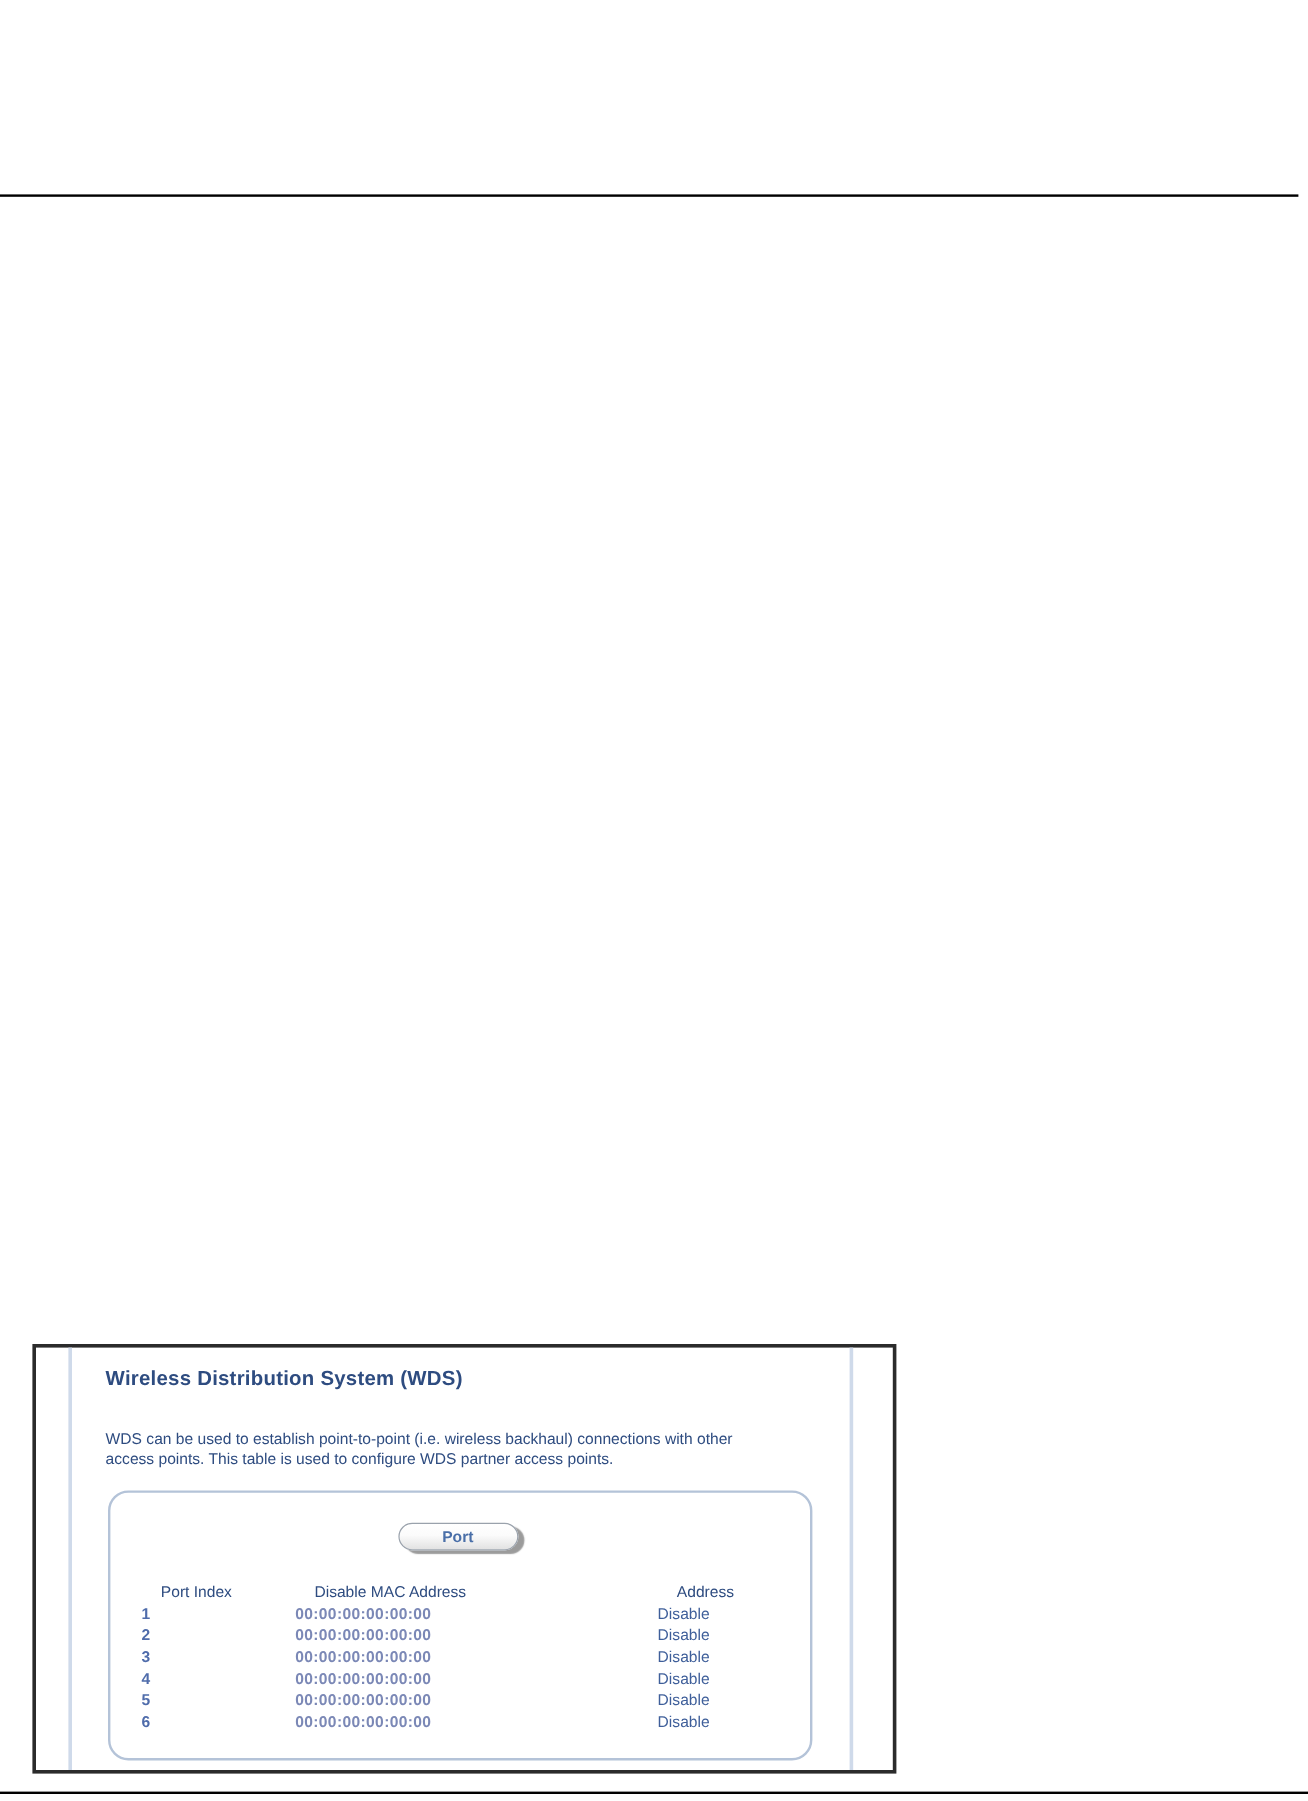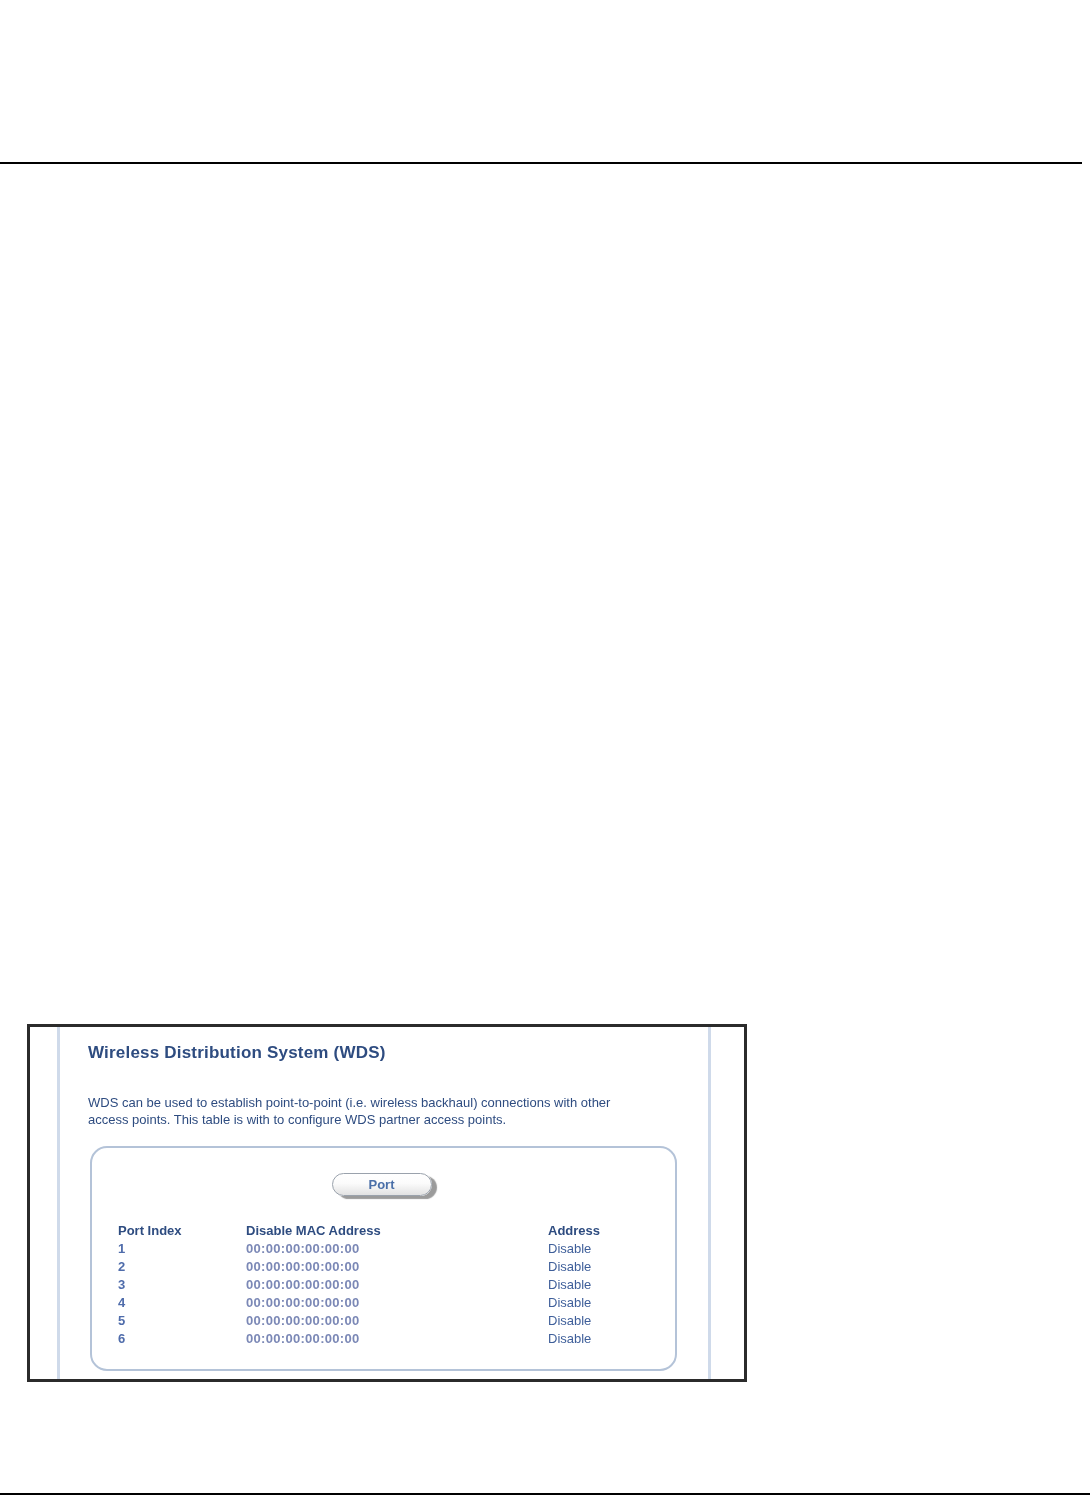--- a/index.html
+++ b/index.html
@@ -19,7 +19,7 @@
 
   
   .figure{
-    position:absolute;left:27px;top:1024px;width:720px;height:358px;
+    position:absolute;left:27px;top:1120px;width:720px;height:358px;
     border:3px solid var(--frame-border);background:#ffffff;
   }
   .frame-line{position:absolute;top:0;bottom:0;width:3px;background:var(--frame-line);}

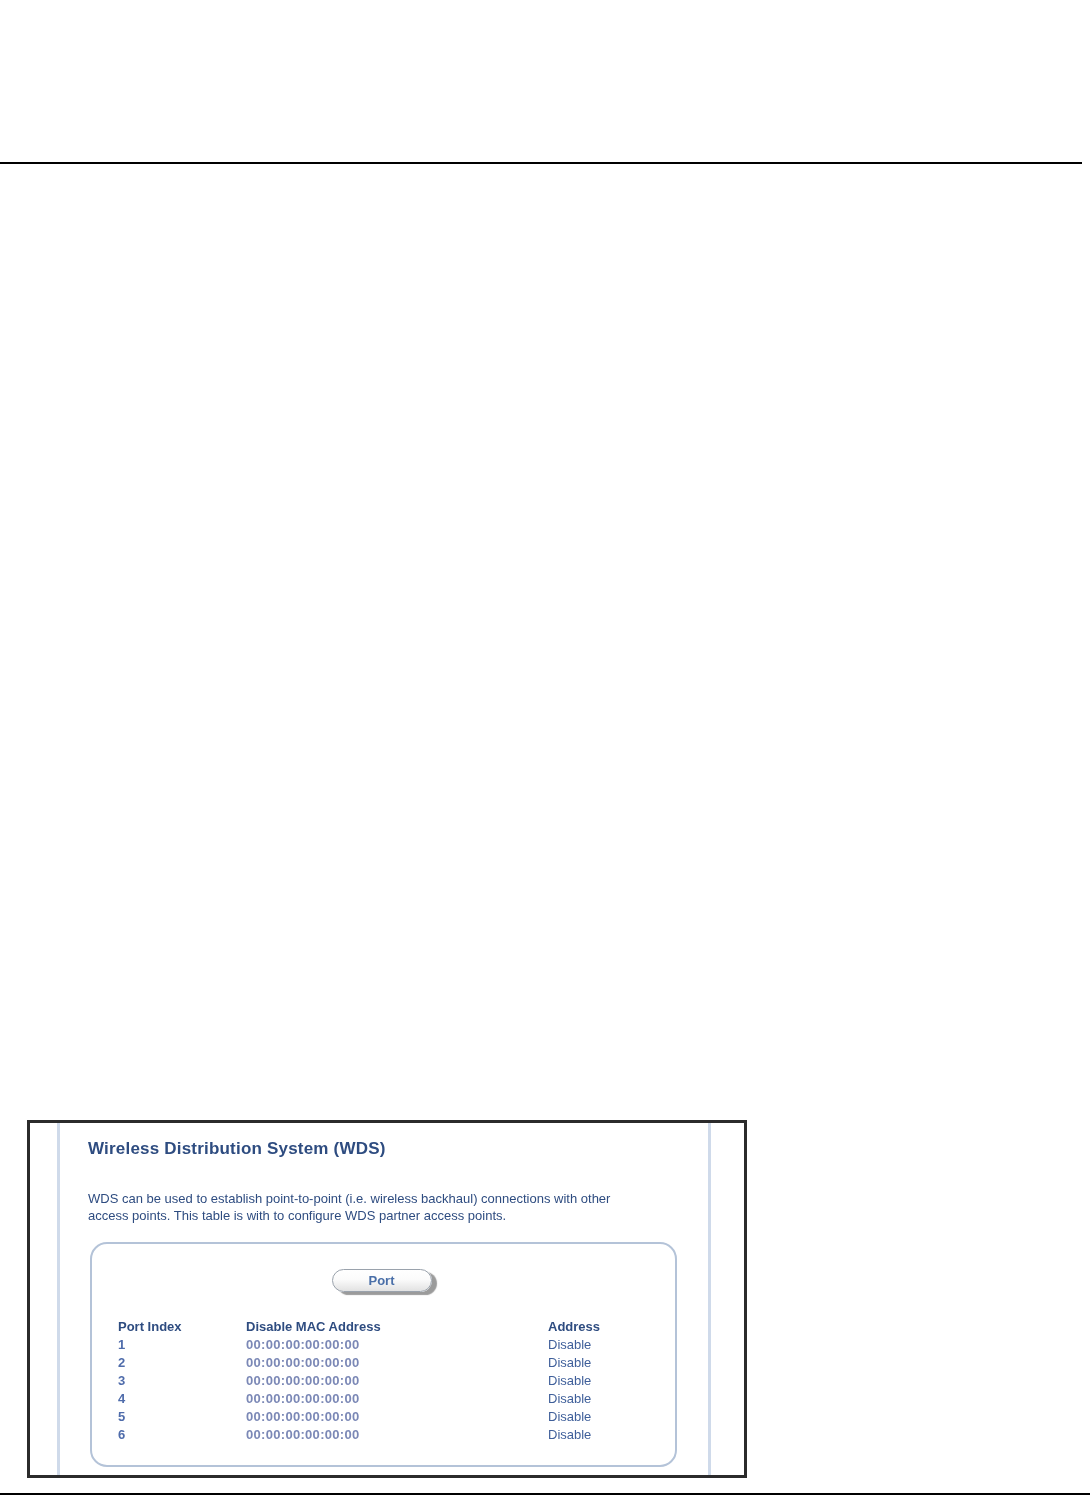--- a/index.html
+++ b/index.html
@@ -78,7 +78,7 @@
 
     <div class="fig-desc">
       <span>WDS can be used to establish point-to-point (i.e. wireless backhaul) connections with other</span><br>
-      <span>access points. This table is with to configure WDS partner access points.</span>
+      <span>access points. This table is used to configure WDS partner access points.</span>
     </div>
 
     <div class="panel">

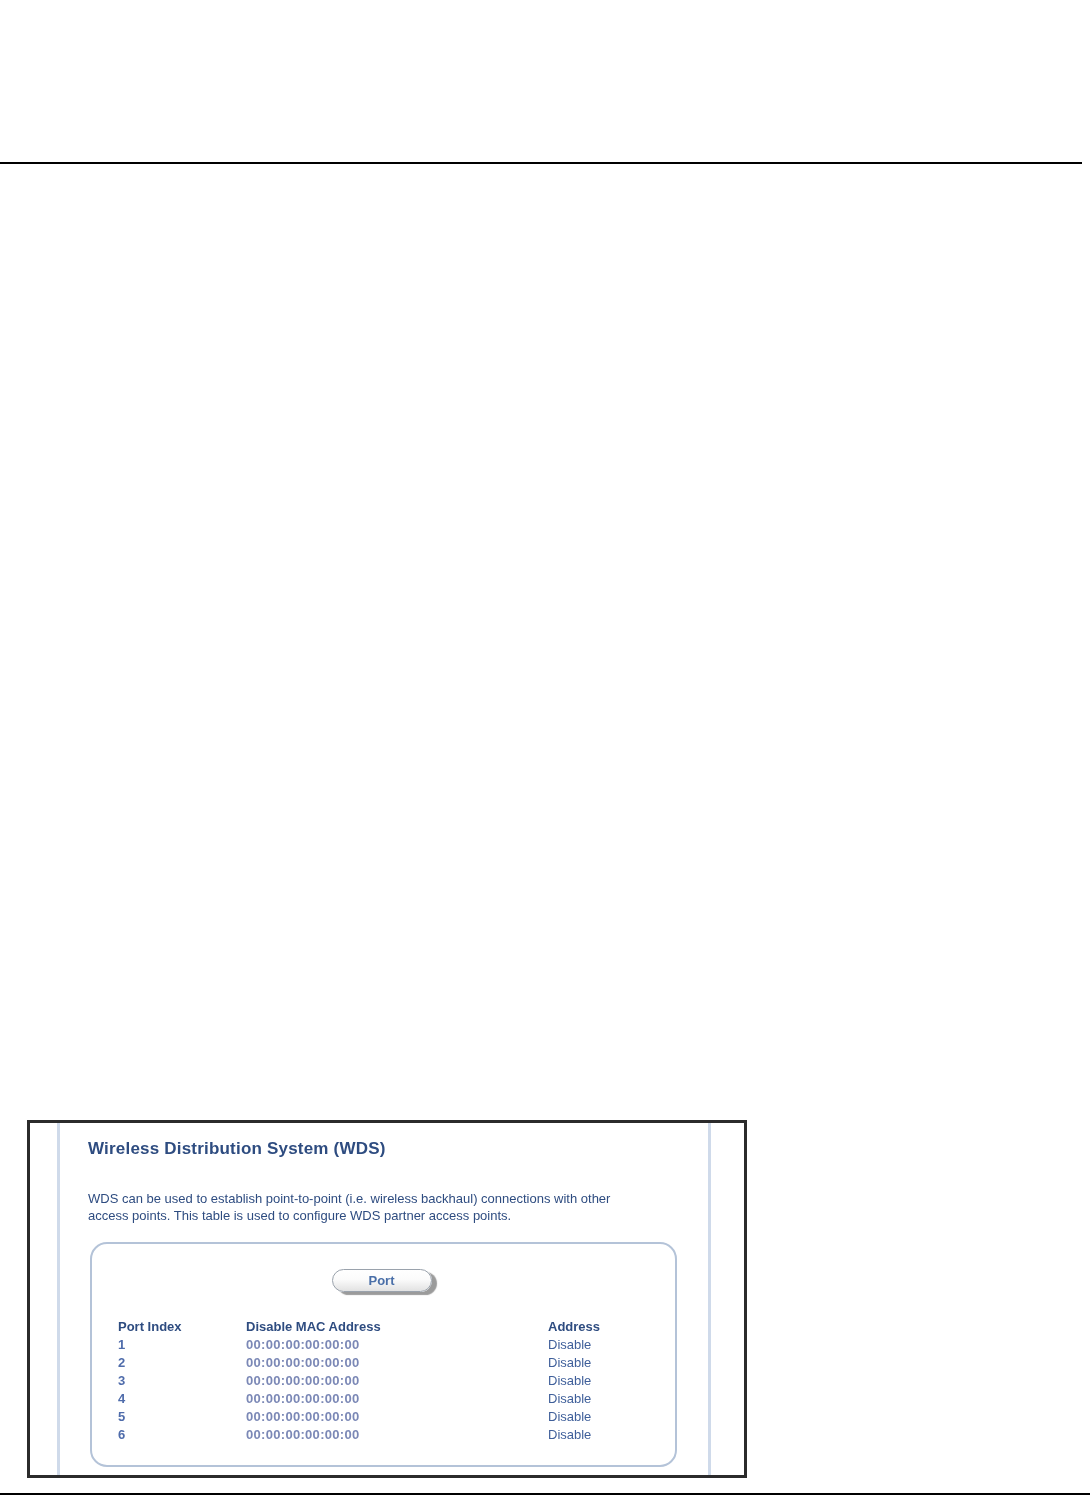--- a/index.html
+++ b/index.html
@@ -58,7 +58,7 @@
     display:grid;grid-template-columns:128px 302px auto;
     padding-left:26px;height:18px;line-height:18px;white-space:nowrap;
   }
-  .trow.head span{font-weight:bold;color:var(--heading);}
+  .trow.head span{font-weight:normal;color:var(--heading);margin-left:16px;}
   .cell-idx{font-weight:bold;color:var(--row-index);}
   .cell-mac{font-weight:bold;color:var(--mac);letter-spacing:0.3px;}
   .cell-status{font-weight:normal;color:var(--status);}

